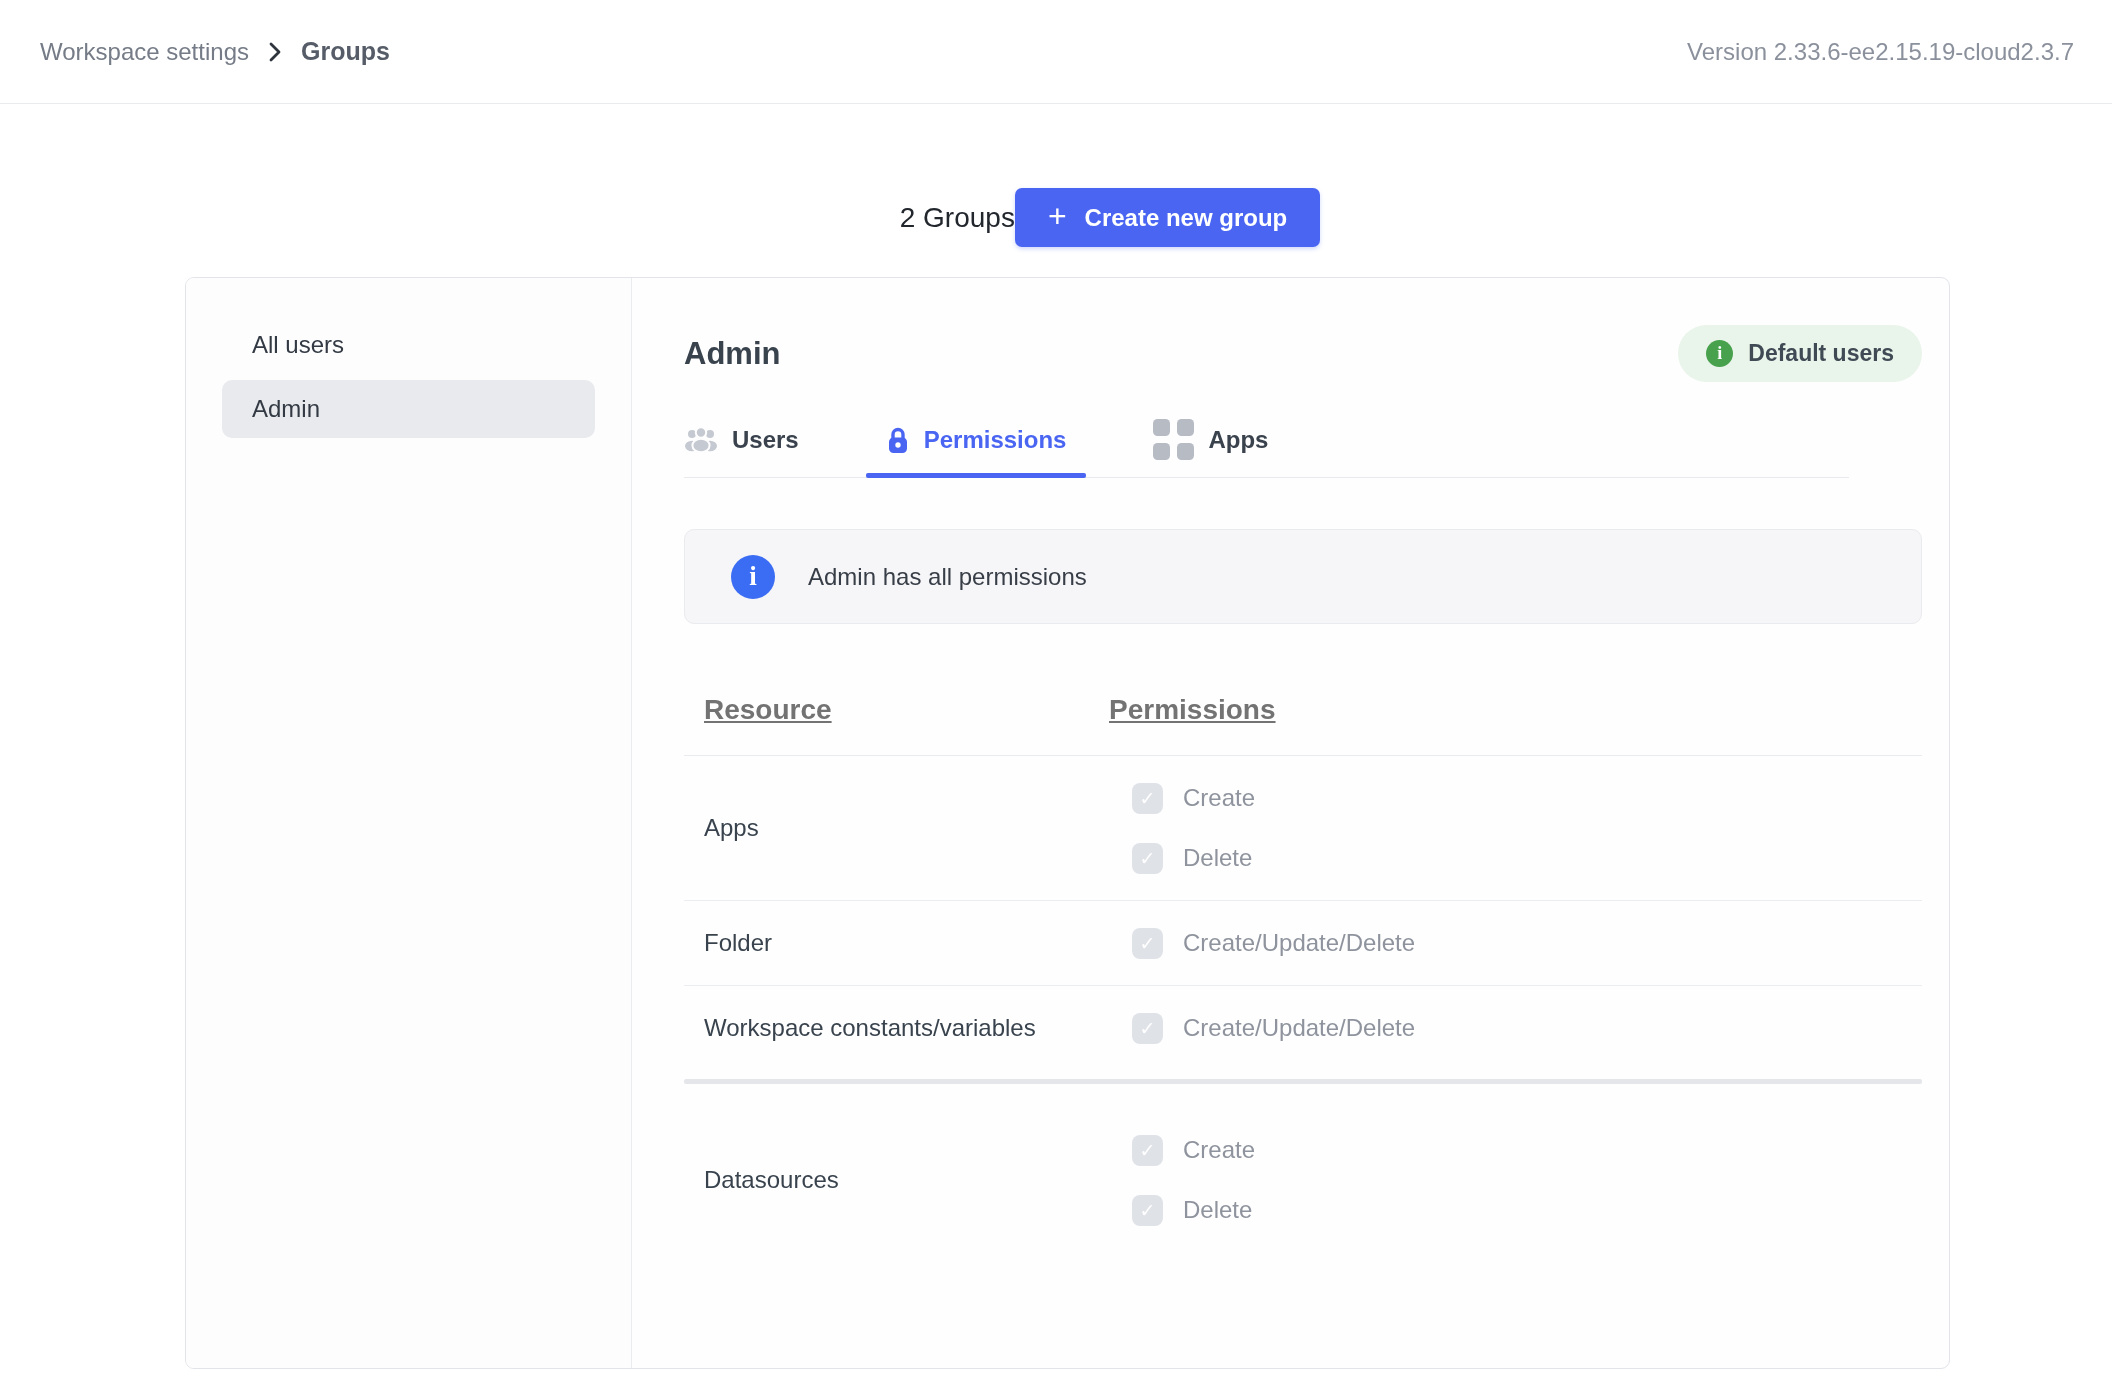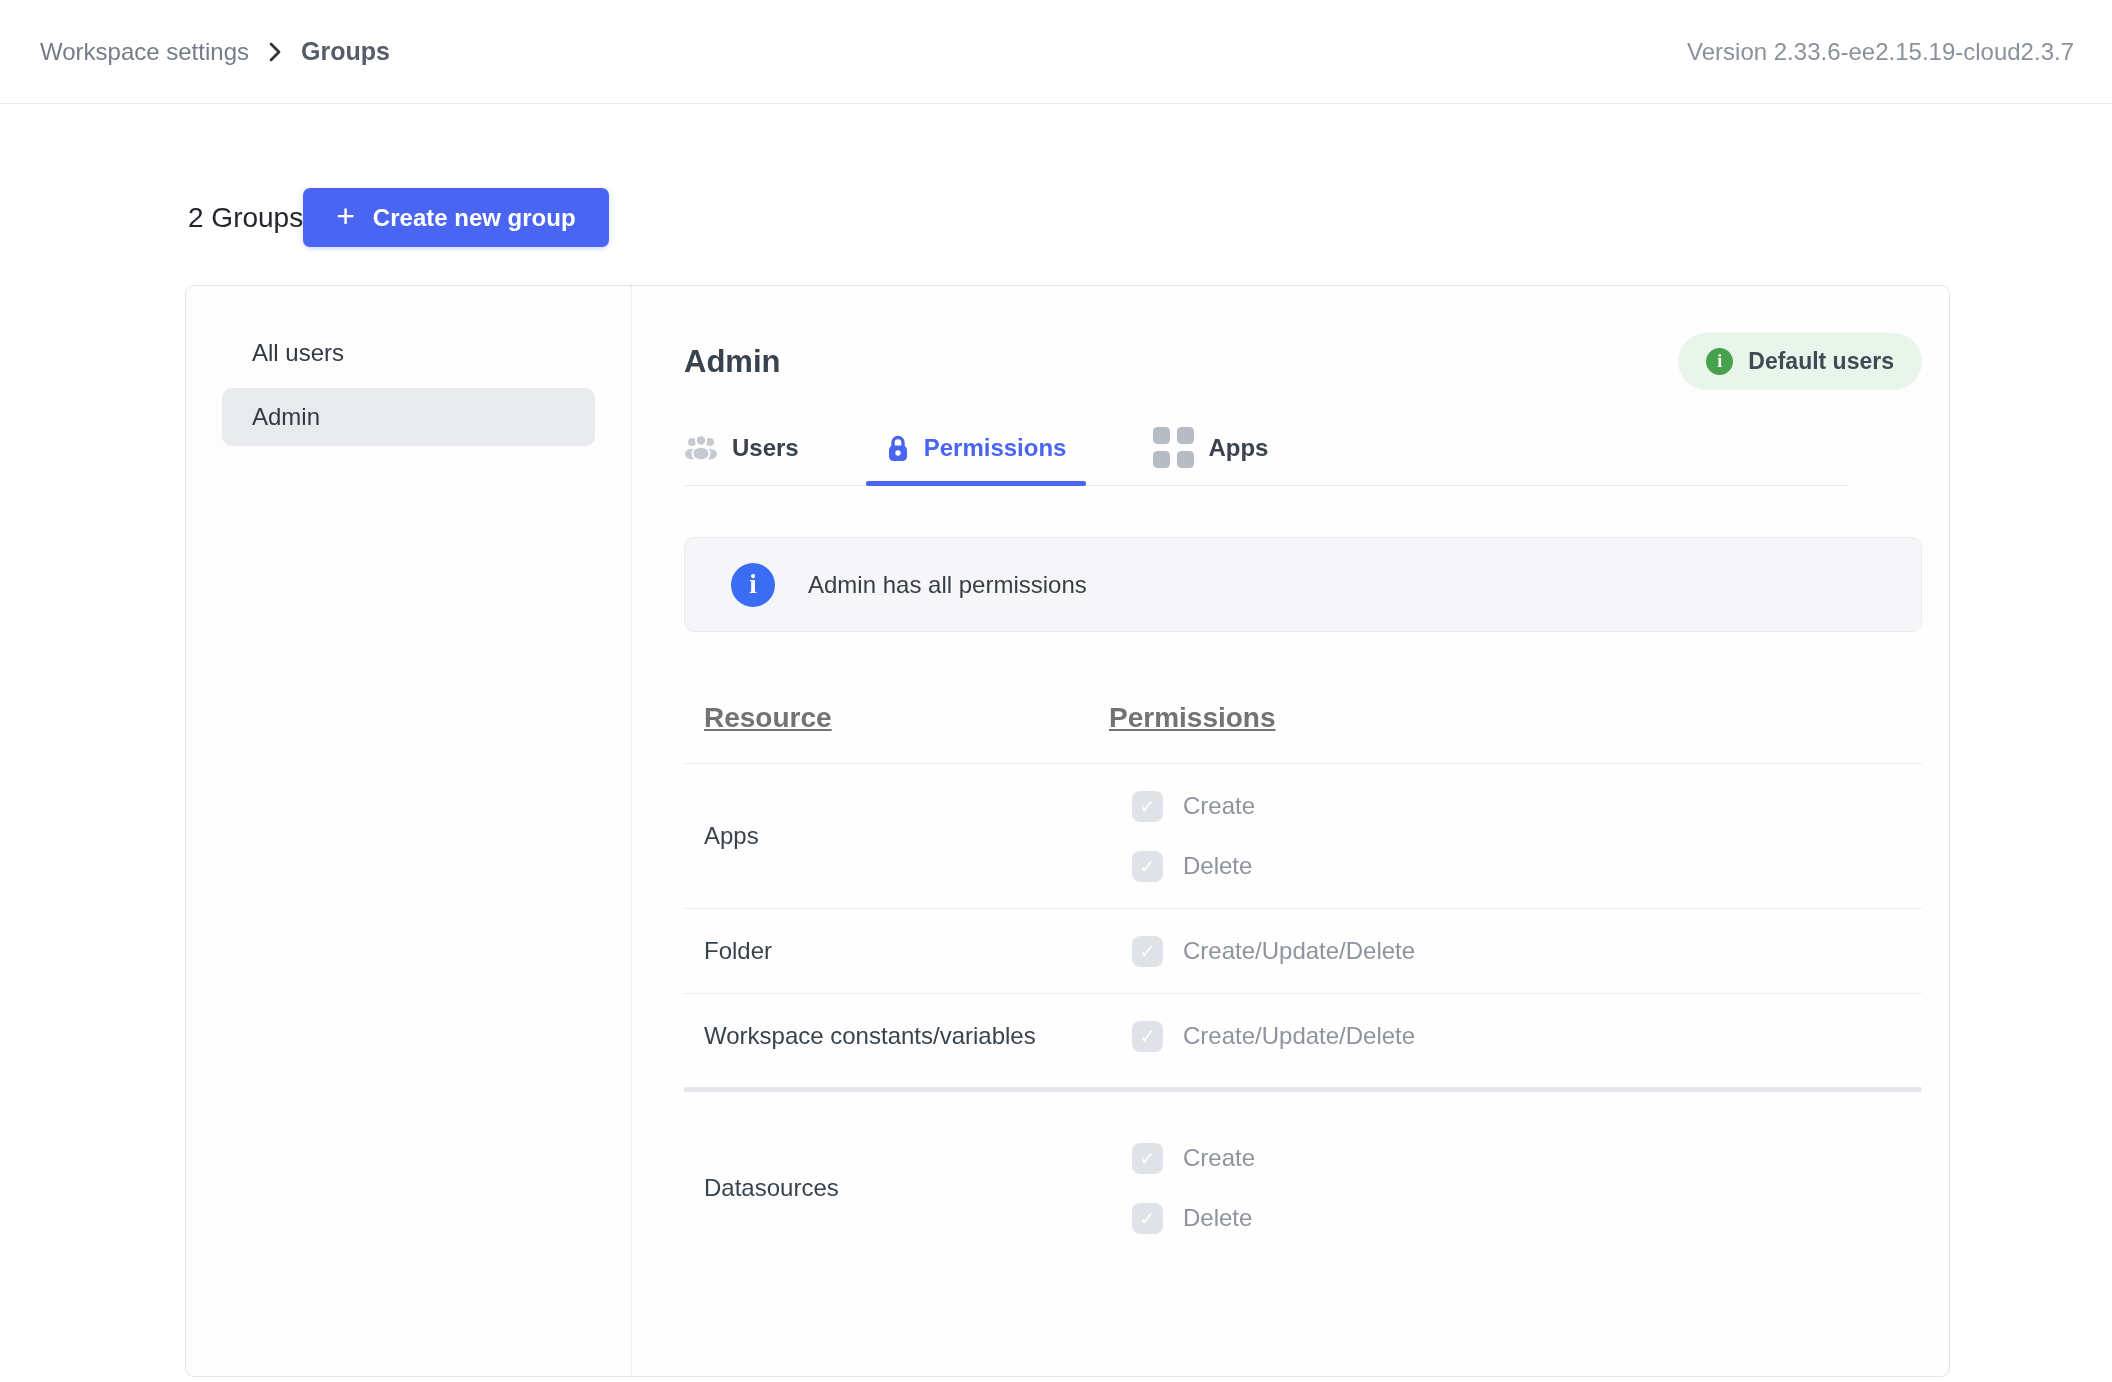--- a/index.html
+++ b/index.html
@@ -18,7 +18,7 @@
 
   
   .toolbar { margin:84px 80px 0 188px; display:flex; align-items:center;
-             justify-content:flex-start; }
+             justify-content:center; }
   .groups-count { font-size:28px; font-weight:500; color:#22262d; }
   .create-btn { display:flex; align-items:center; gap:18px; height:59px;
                 padding:0 33px; background:#4965f2; color:#fff; border:none;

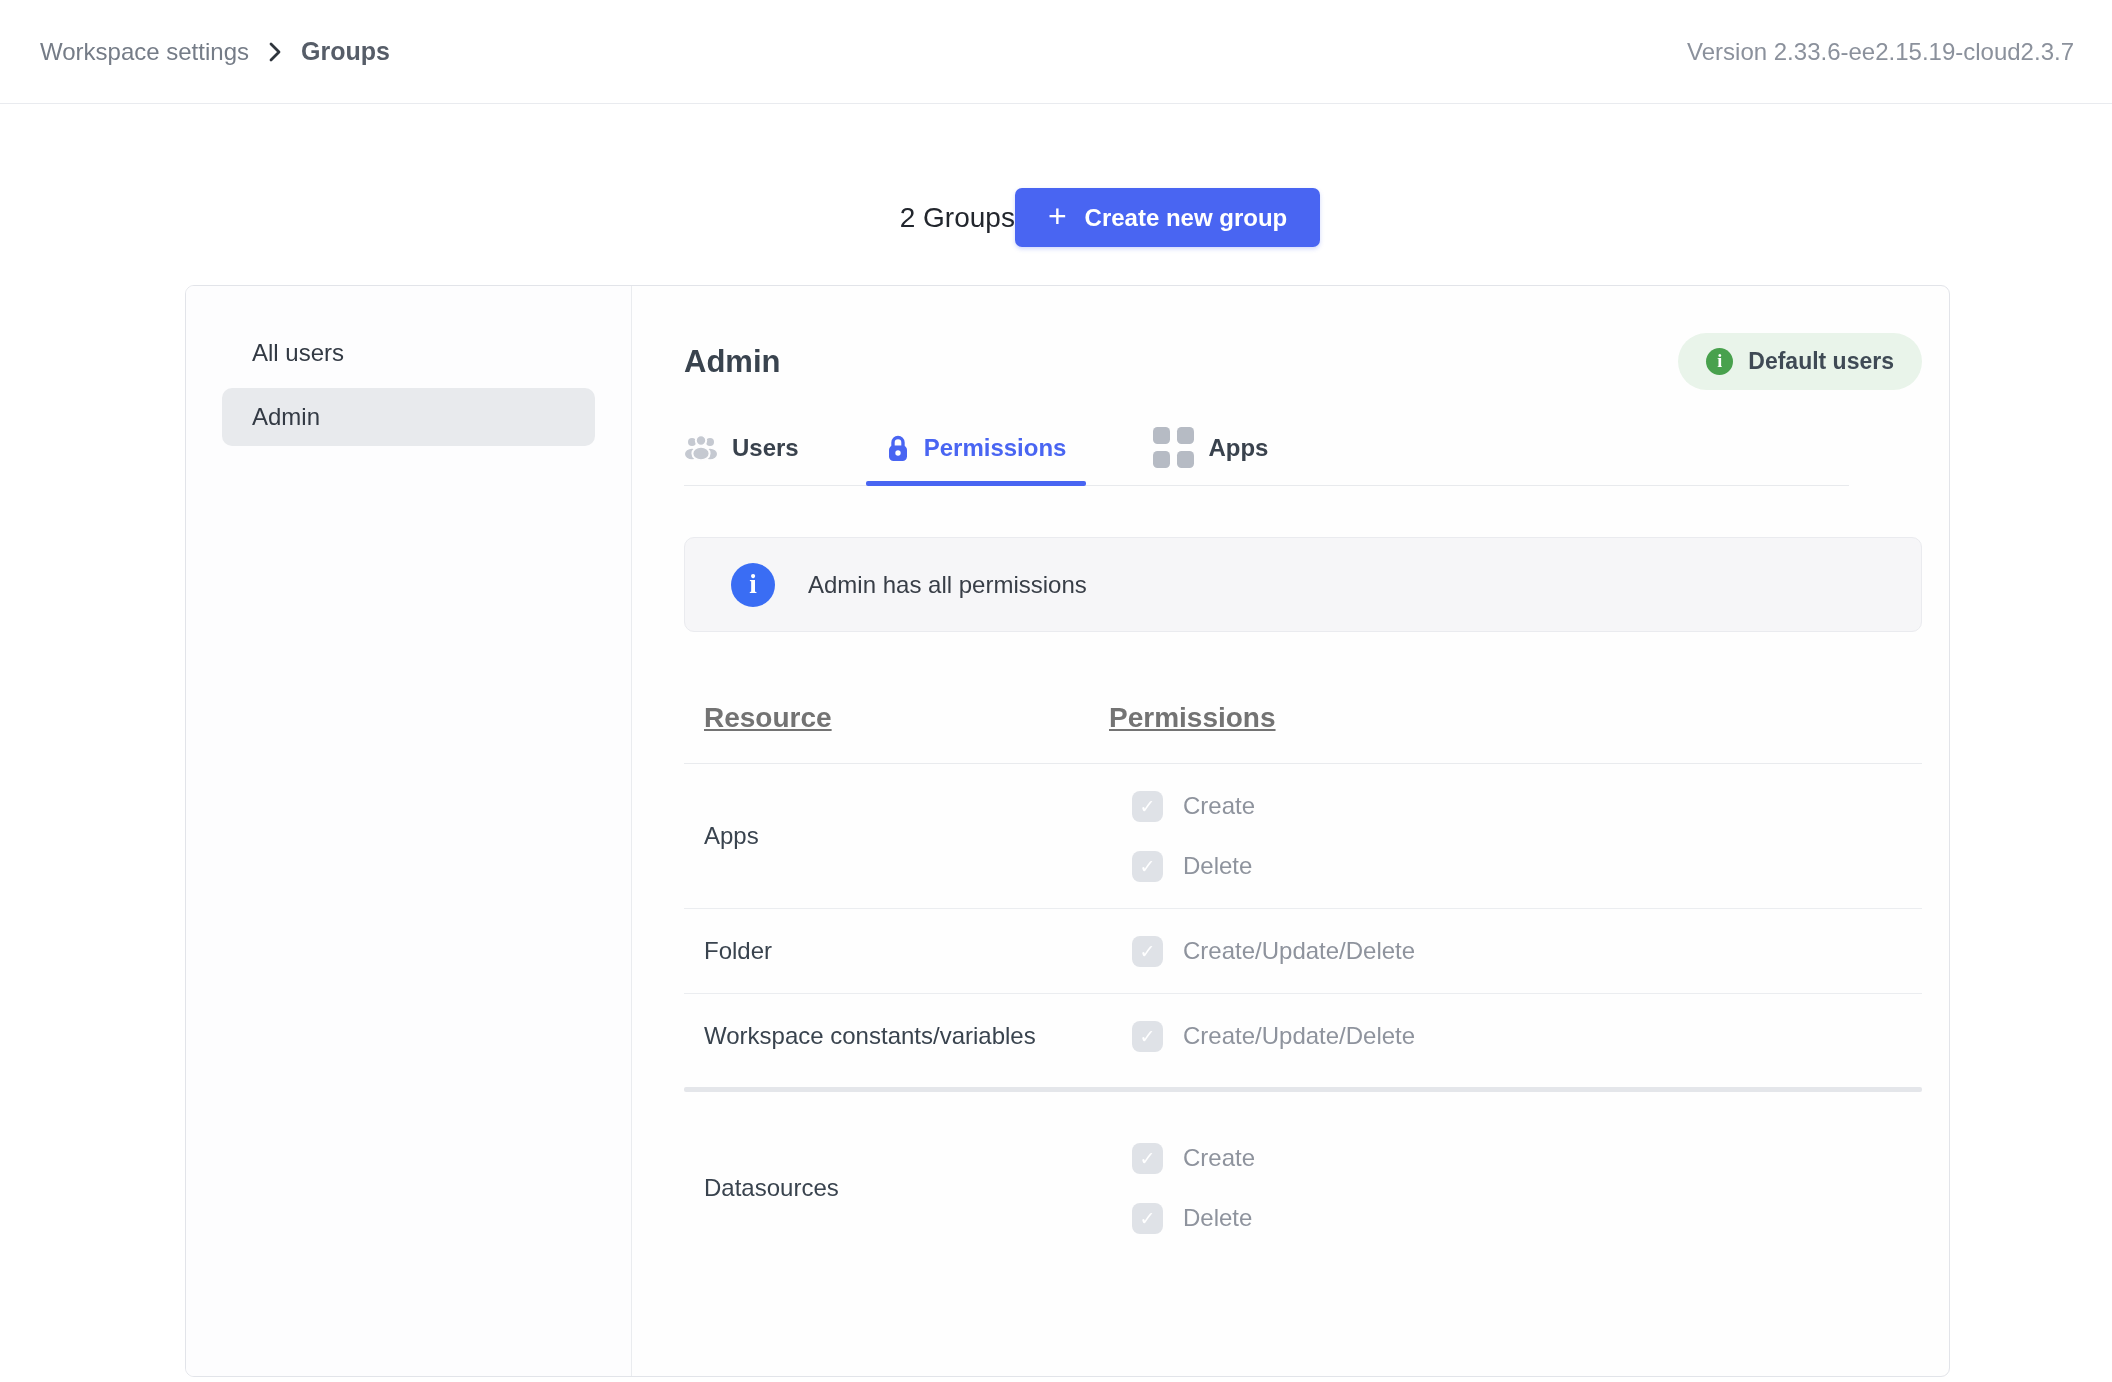--- a/index.html
+++ b/index.html
@@ -27,7 +27,7 @@
   .plus-glyph { font-size:32px; font-weight:300; line-height:1; margin-top:-3px; }
 
   
-  .card { margin:38px 0 0 185px; width:1765px; height:1092px; background:#fefefe;
+  .card { margin:30px 0 0 185px; width:1765px; height:1092px; background:#fefefe;
           border:1px solid #e2e4e9; border-radius:9px; display:flex; overflow:hidden; }
 
   .side { width:446px; border-right:1px solid #eaecef; padding:38px 36px 0;

